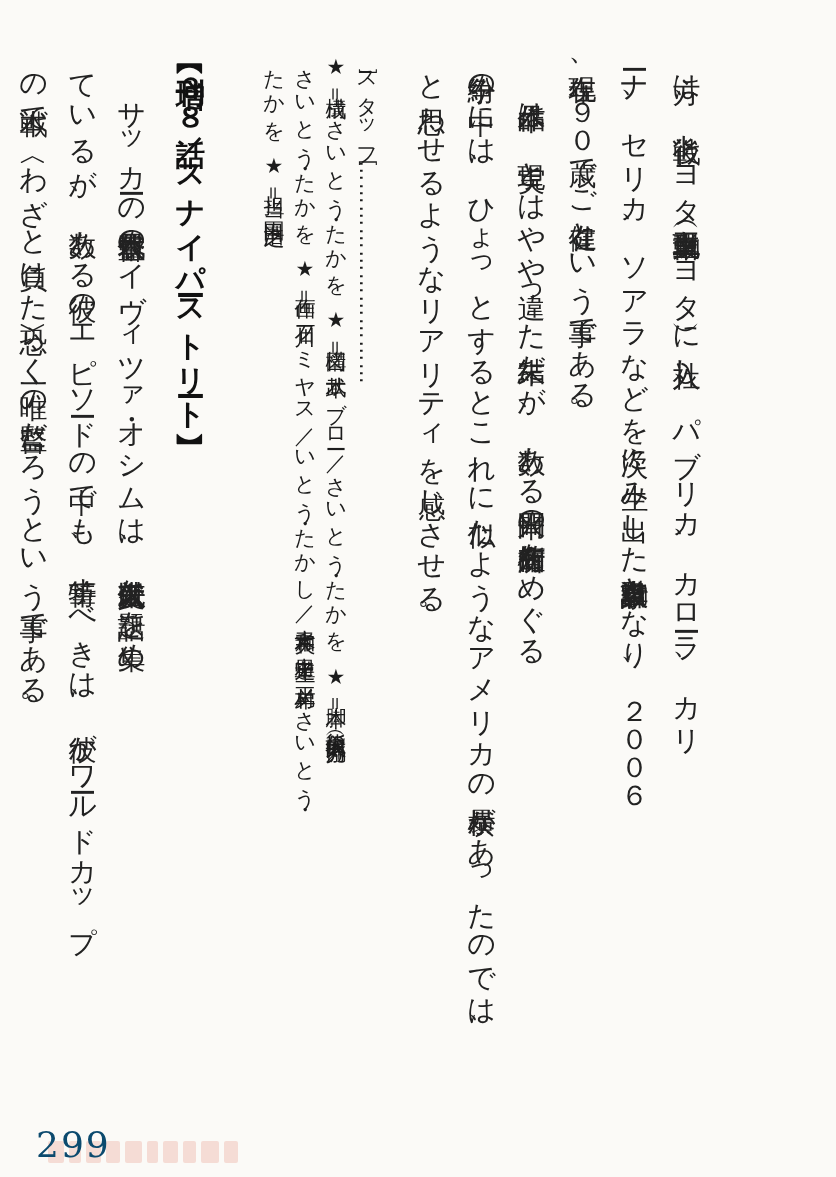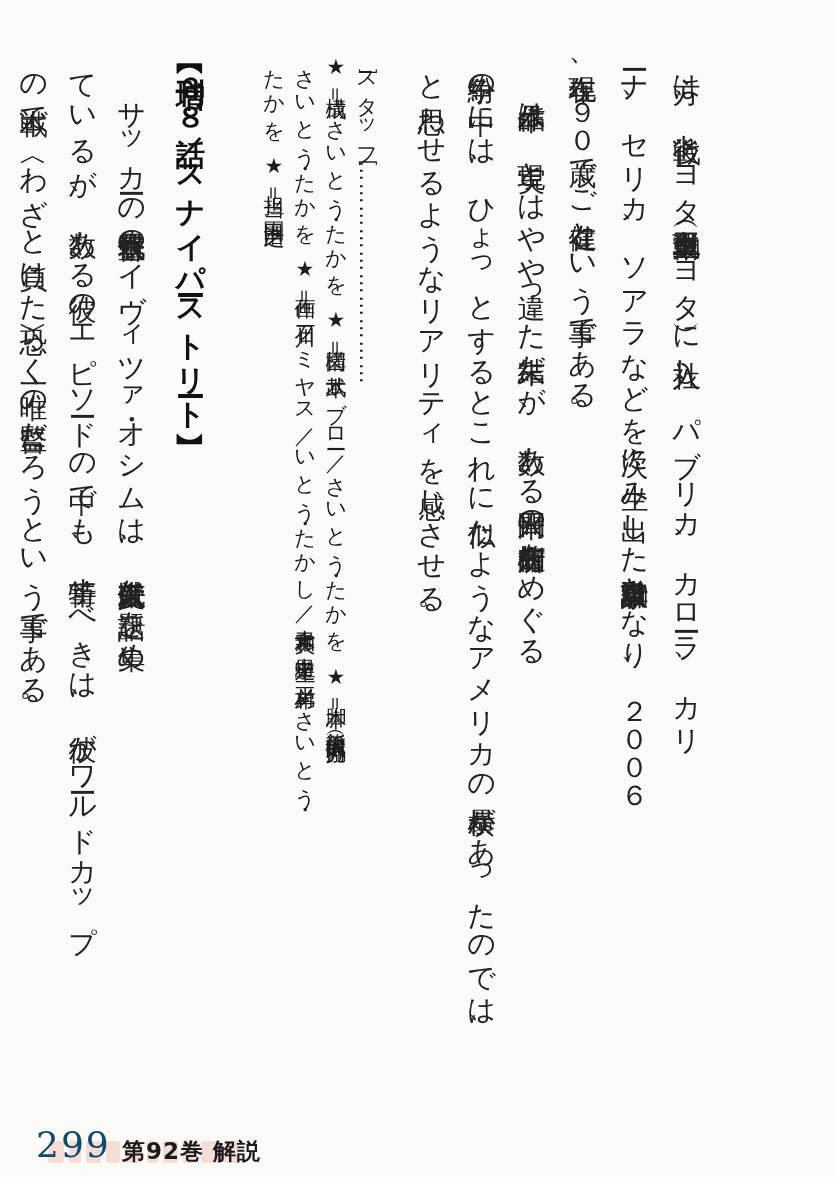--- a/index.html
+++ b/index.html
@@ -110,7 +110,6 @@
   </div>
 
   <div class="footer-page-num">299</div>
-  <div class="footer-label">第92巻 解説</div>
 
 </div>
 

